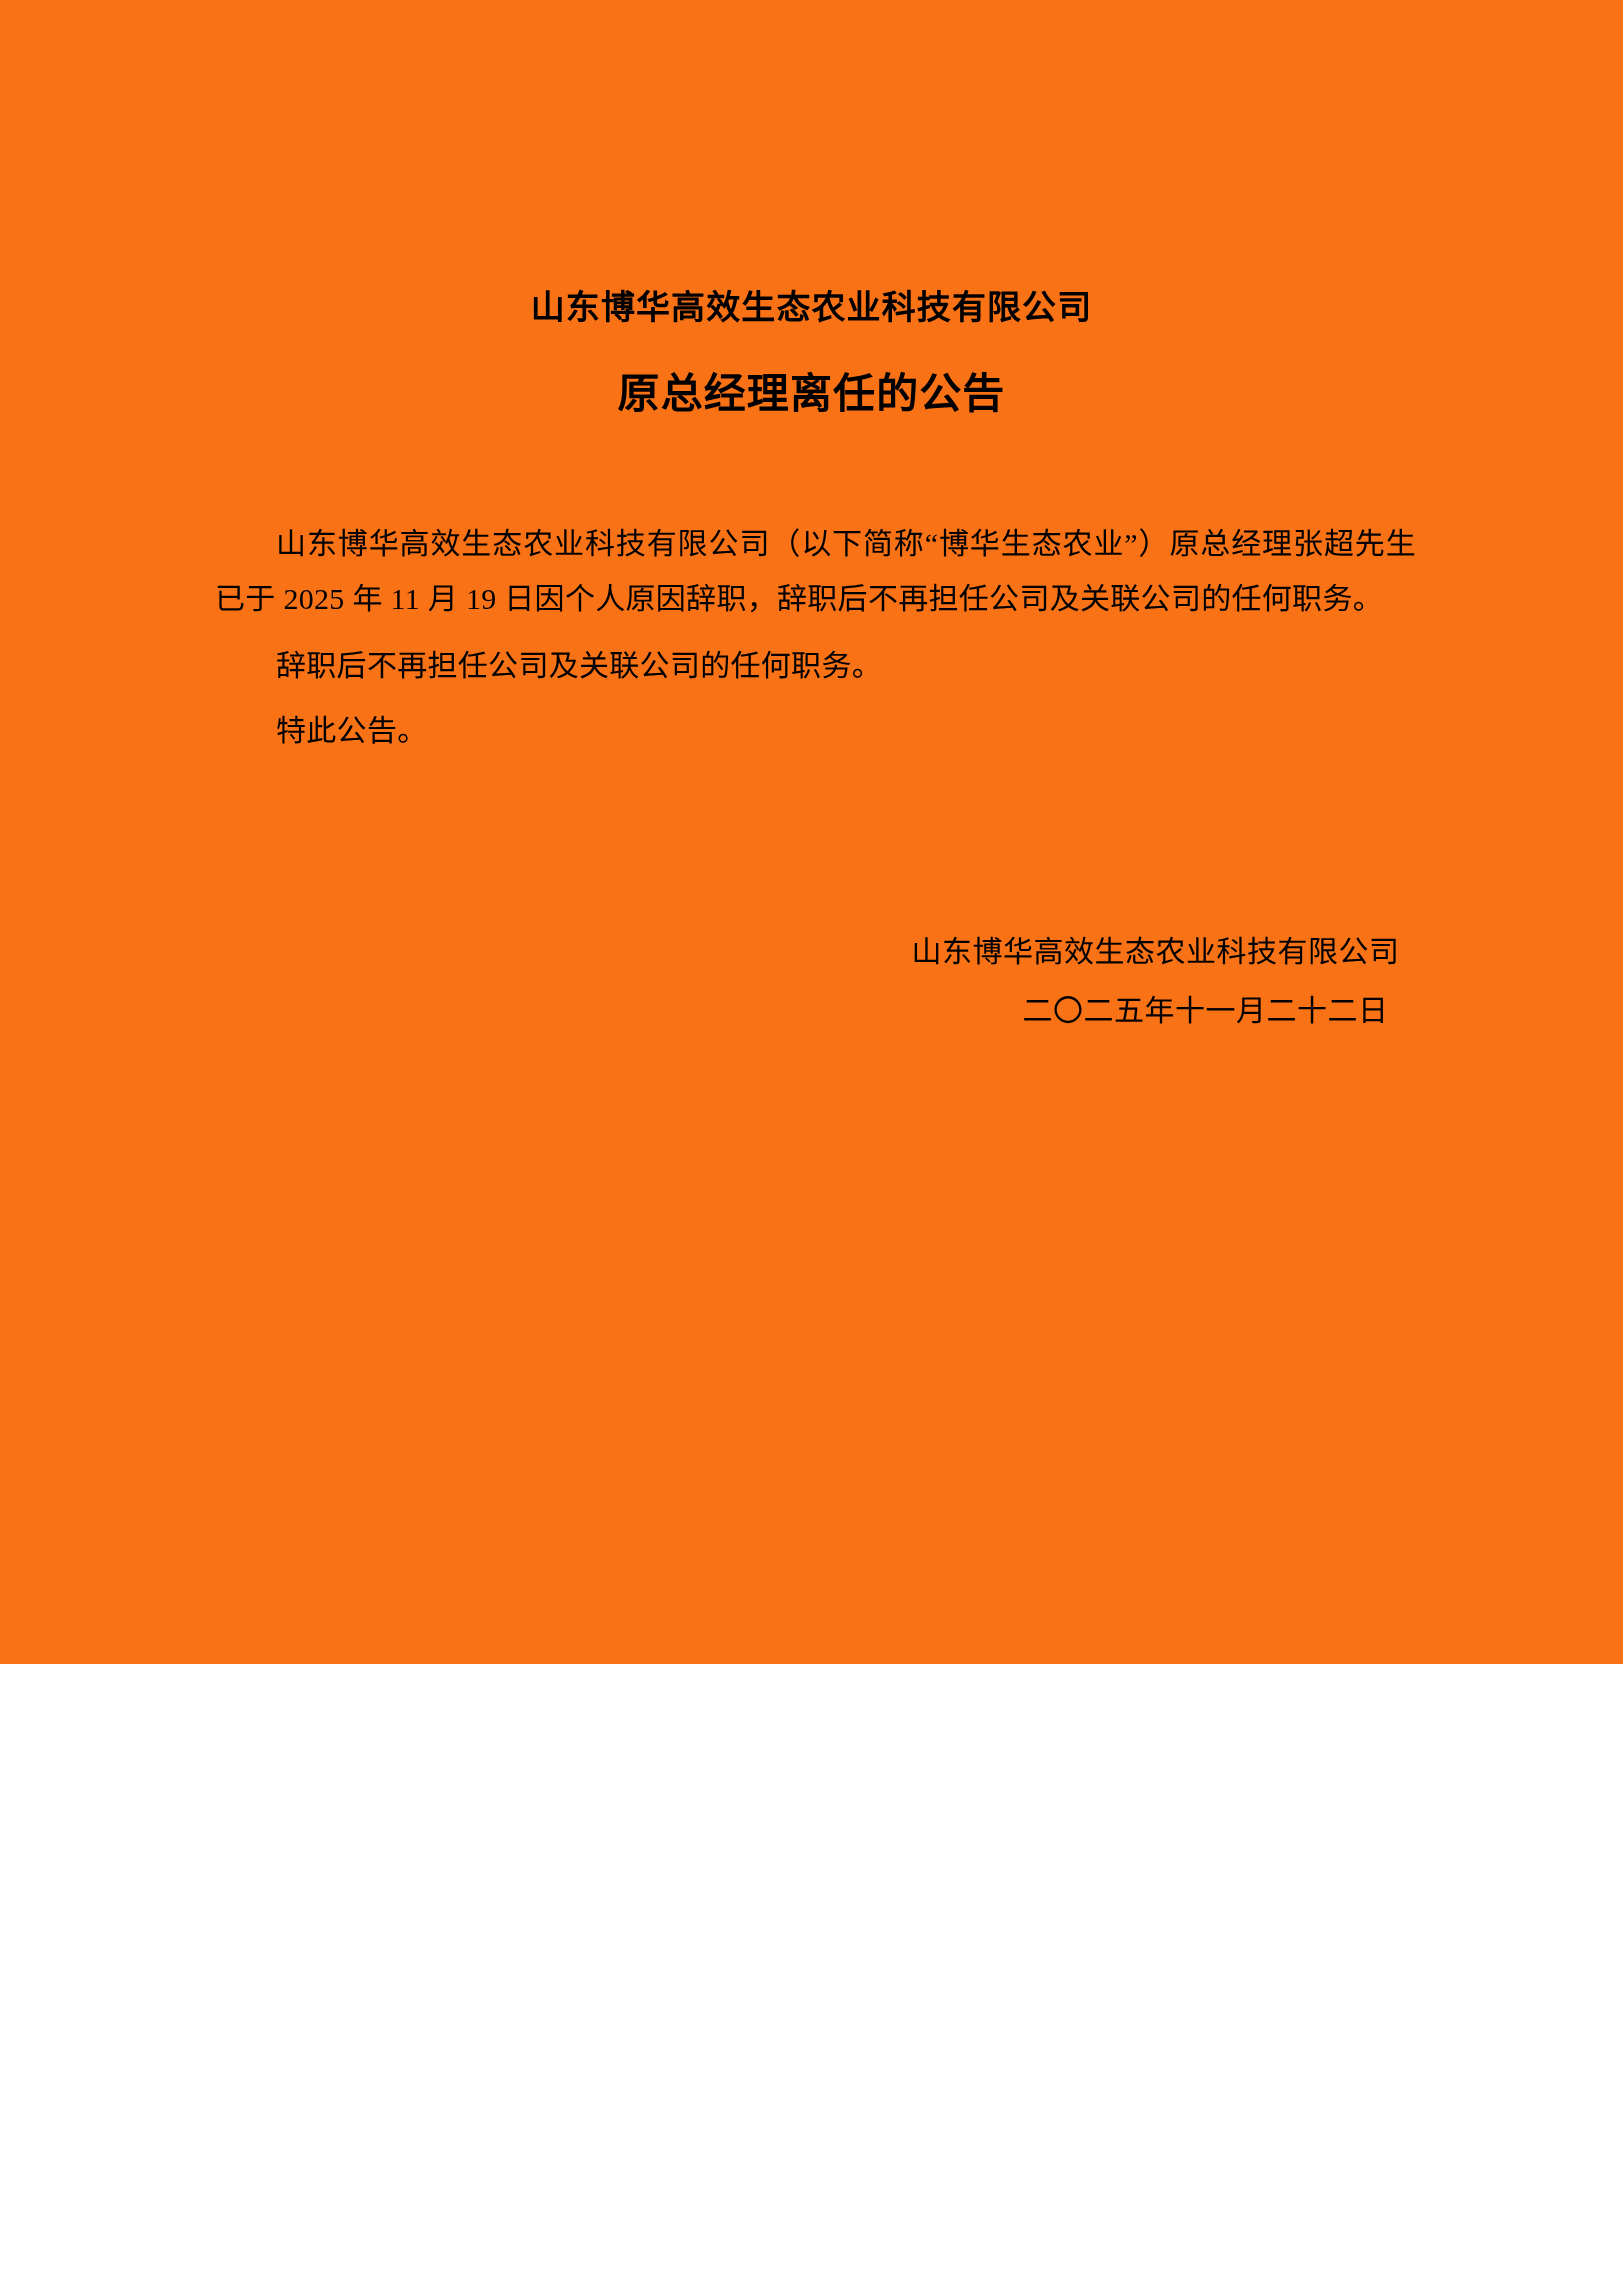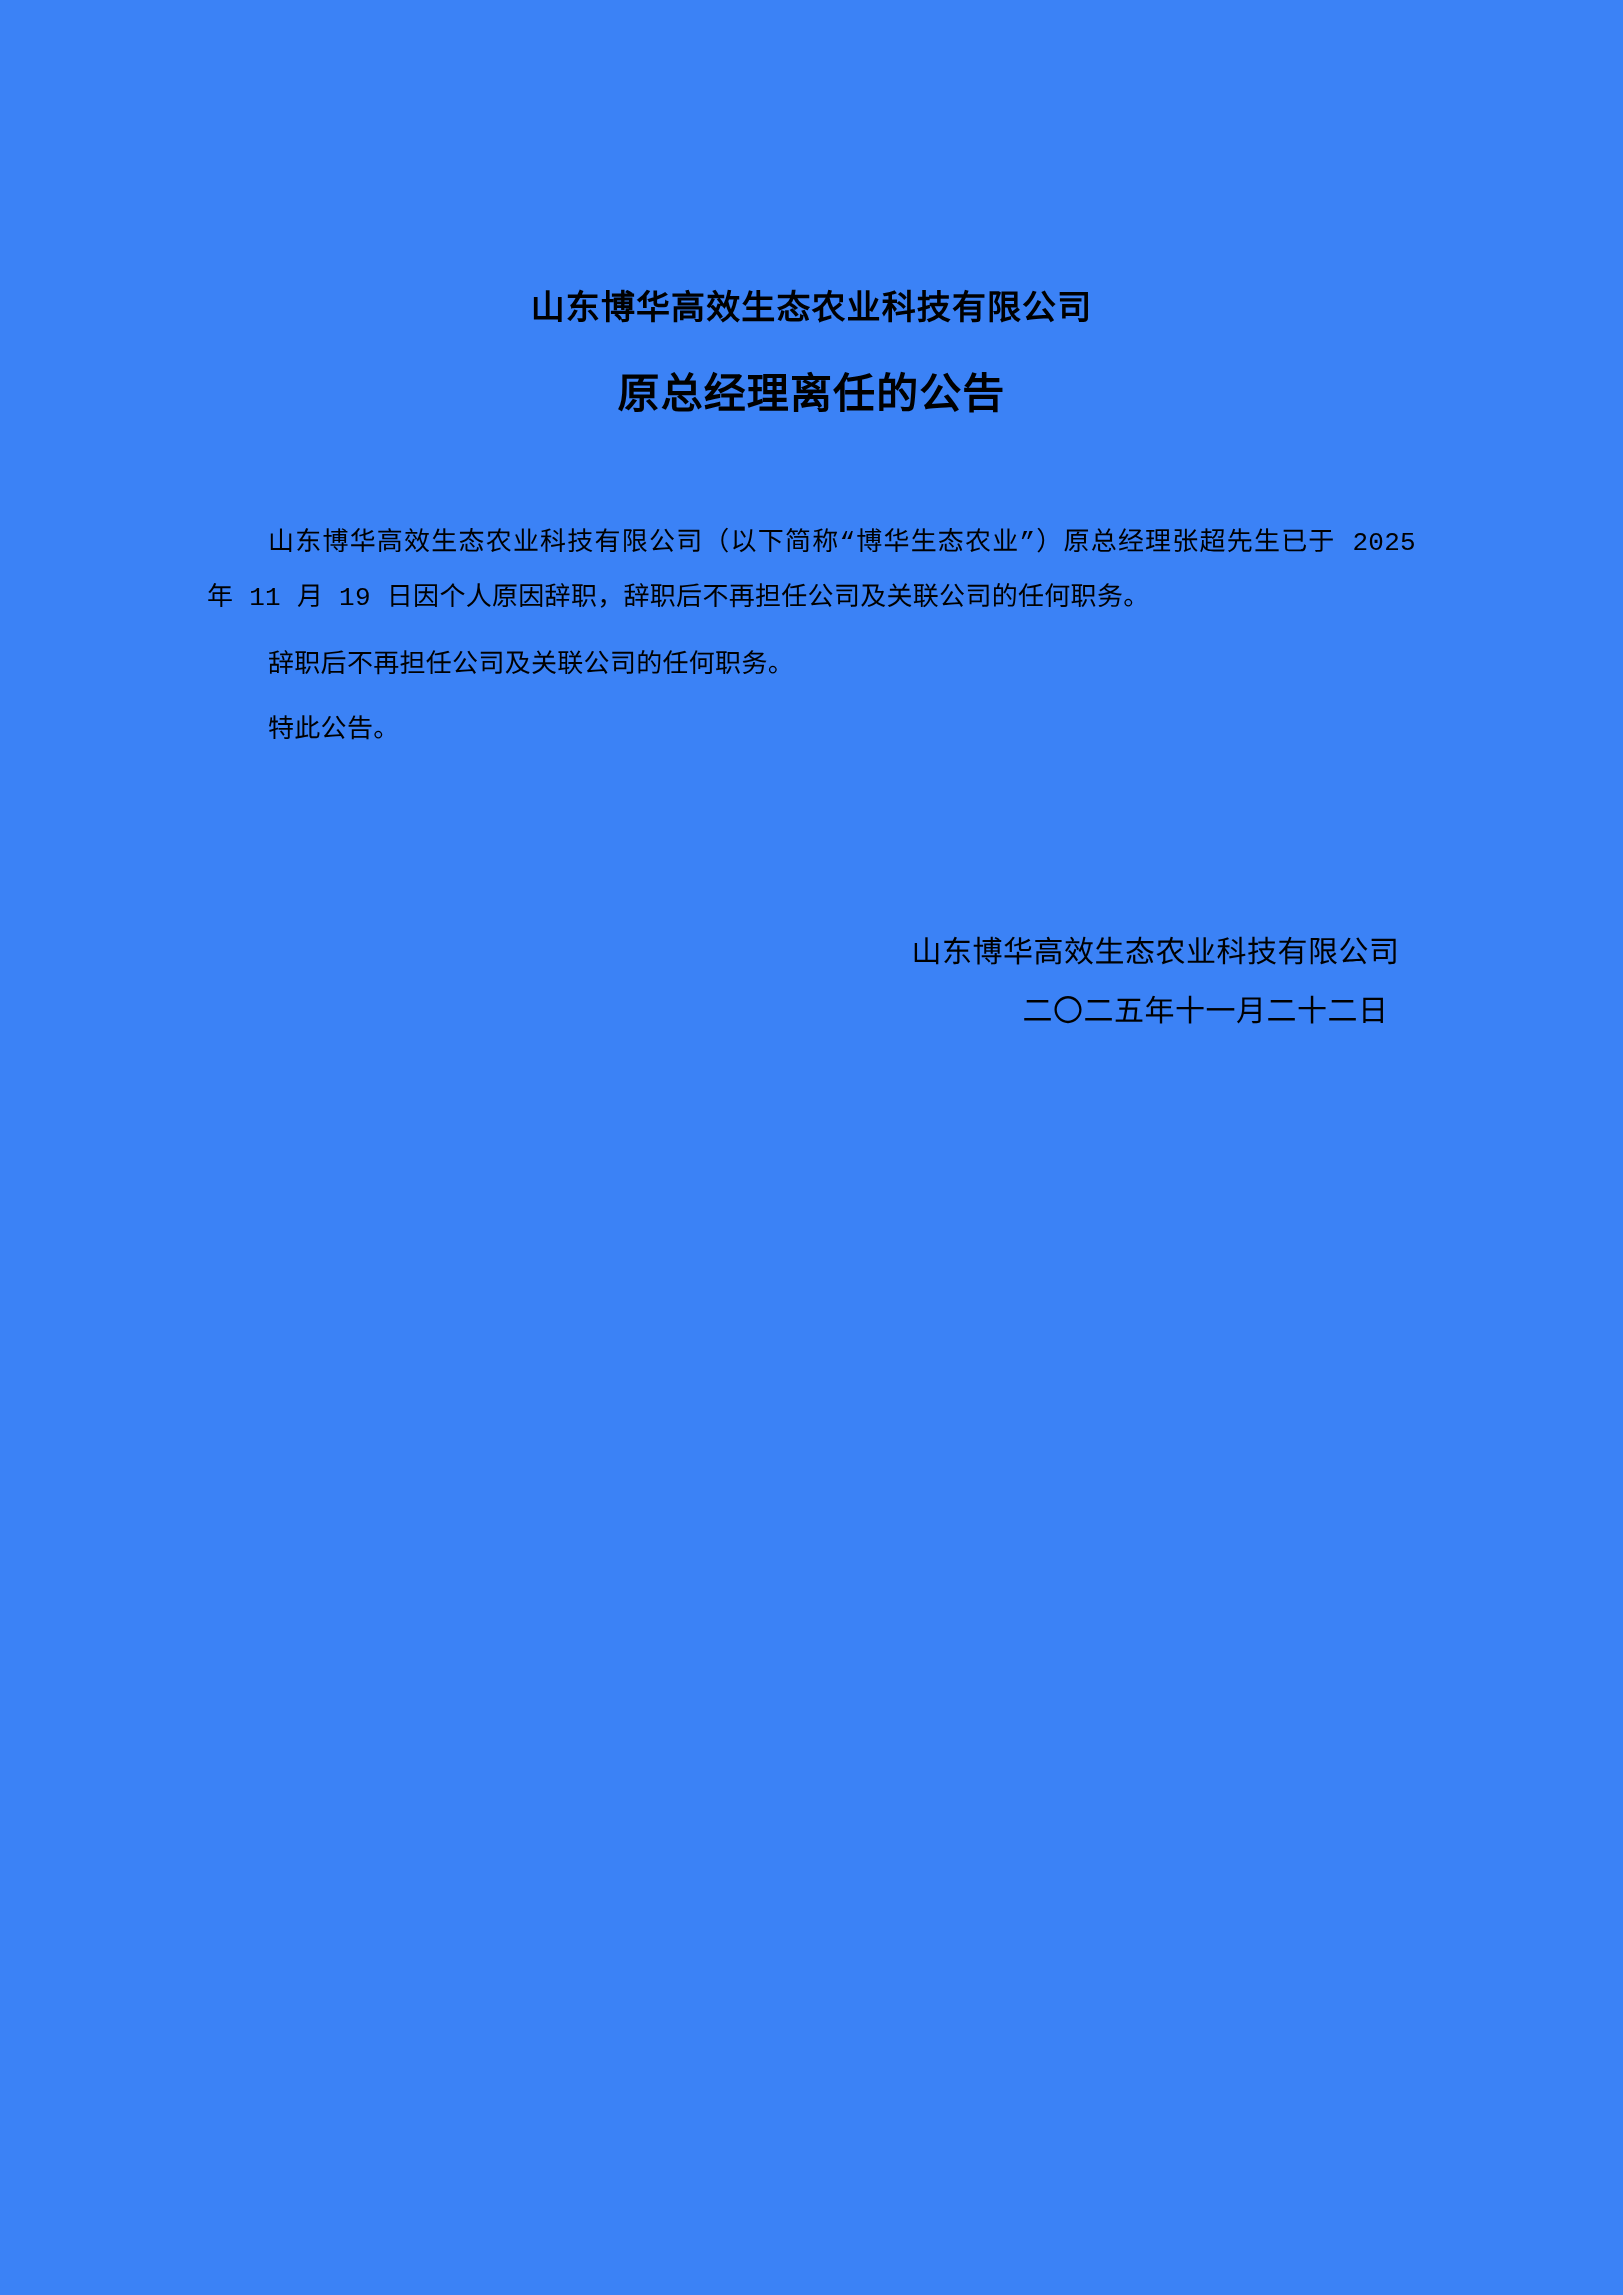--- a/index.html
+++ b/index.html
@@ -17,8 +17,8 @@
   .page {
     position: relative;
     width: 1623px;
-    height: 2295px;
-    background: #3b82f6;
+    height: 1664px;
+    background: #f97316;
     box-sizing: border-box;
     padding: 12px;
   }

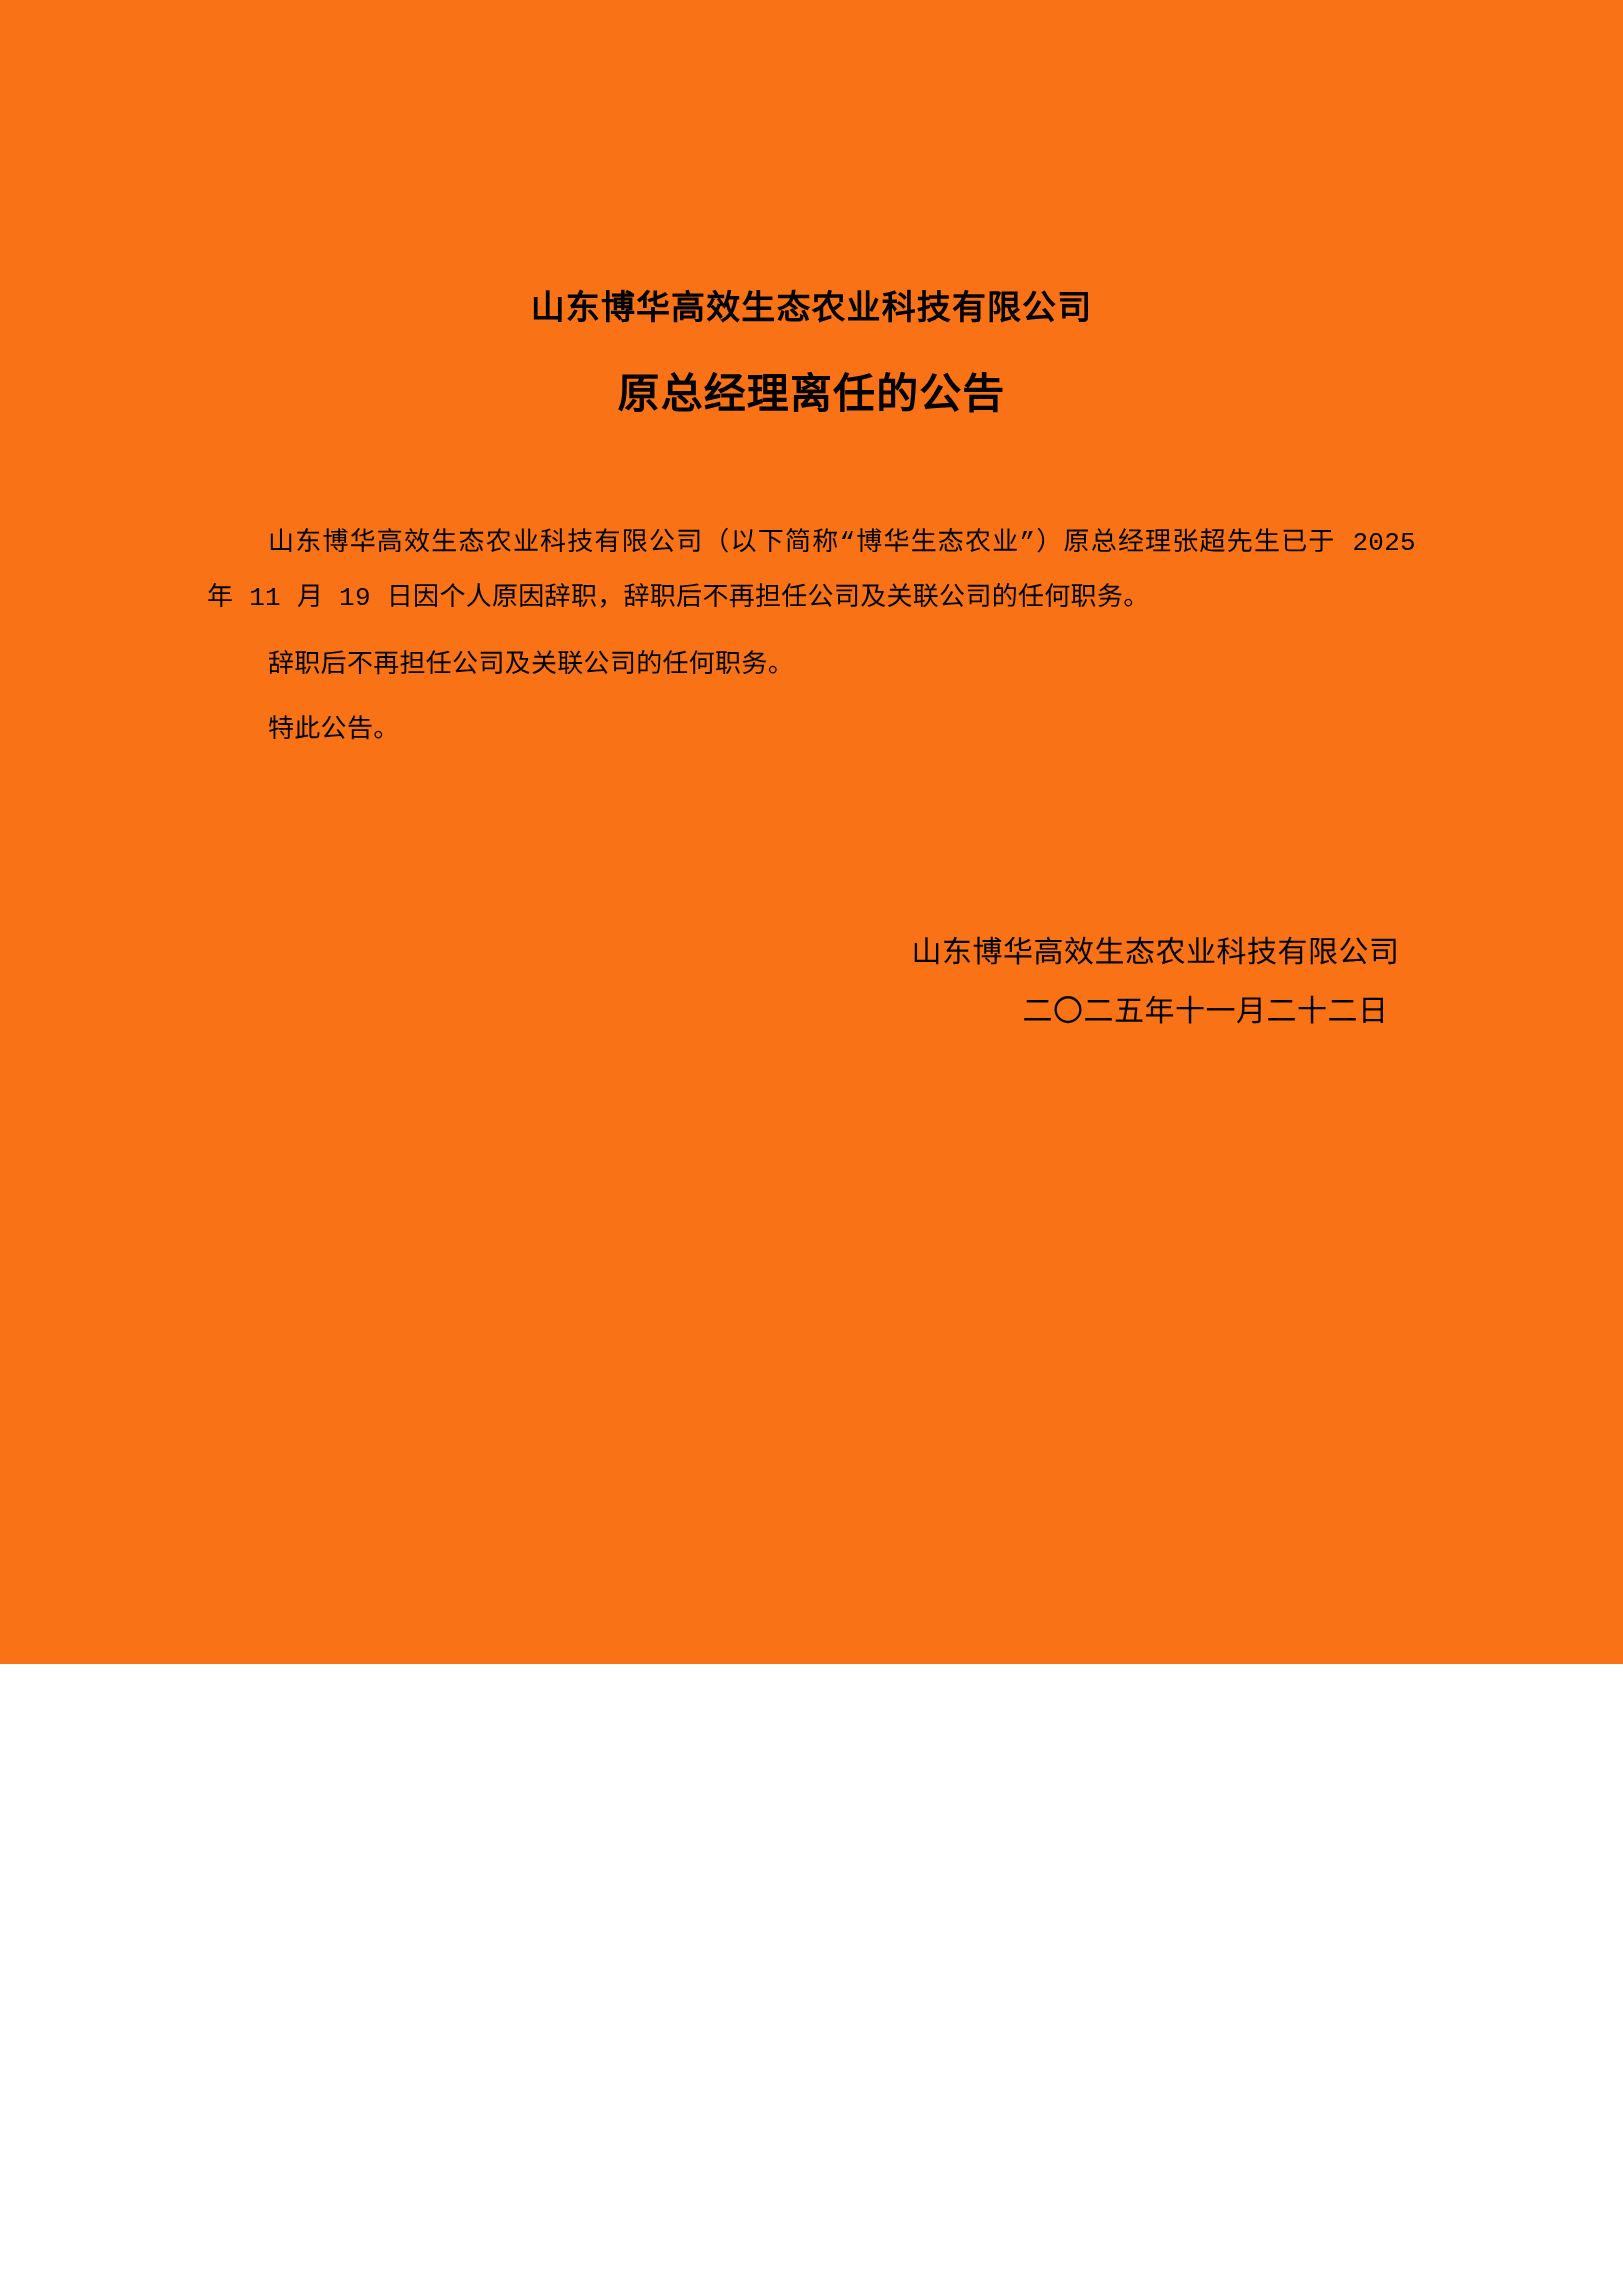--- a/index.html
+++ b/index.html
@@ -51,14 +51,14 @@
     margin-top: 93px;
   }
   .para {
-    font-family: Liberation Mono, monospace;
-    font-size: 26px;
+    font-family: Liberation Serif, serif;
+    font-size: 30px;
     line-height: 55px;
     color: #000000;
     text-indent: 61px;
     text-align: justify;
     text-justify: inter-ideograph;
-    margin: 0 0 12px 0;
+    margin: 0 0 12px 8px;
     letter-spacing: 0.3px;
   }
   .para.tight {

